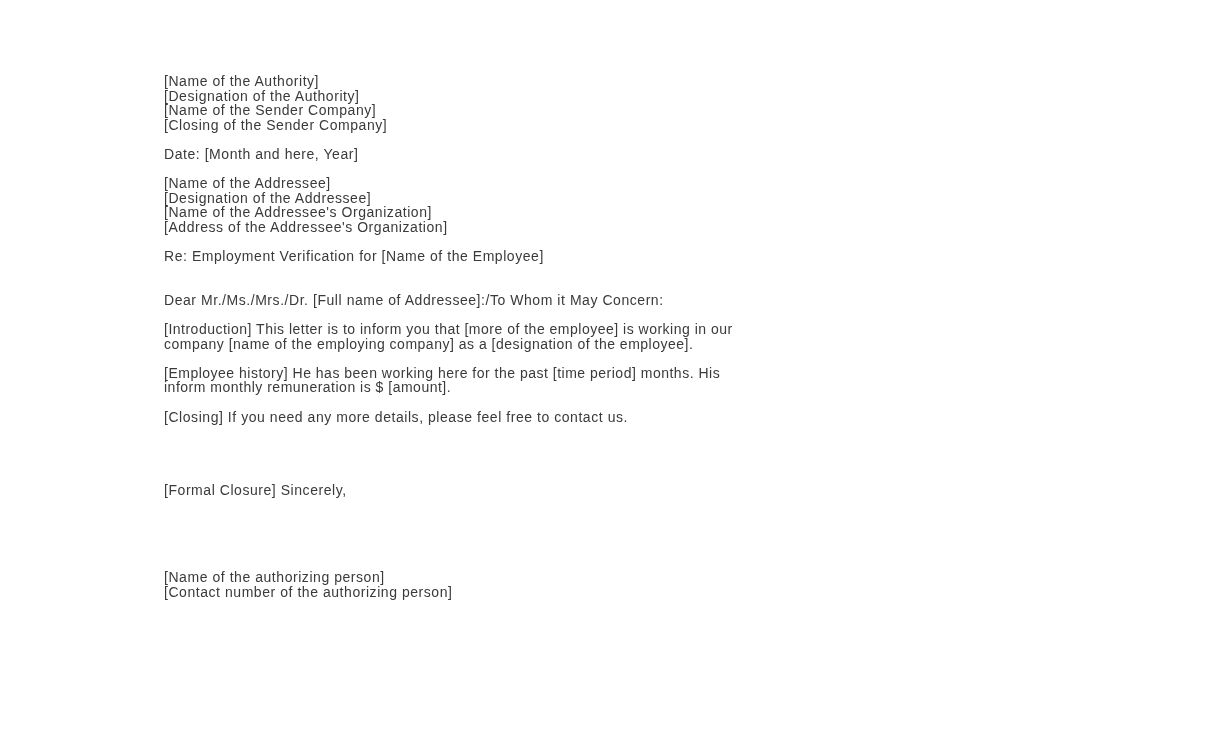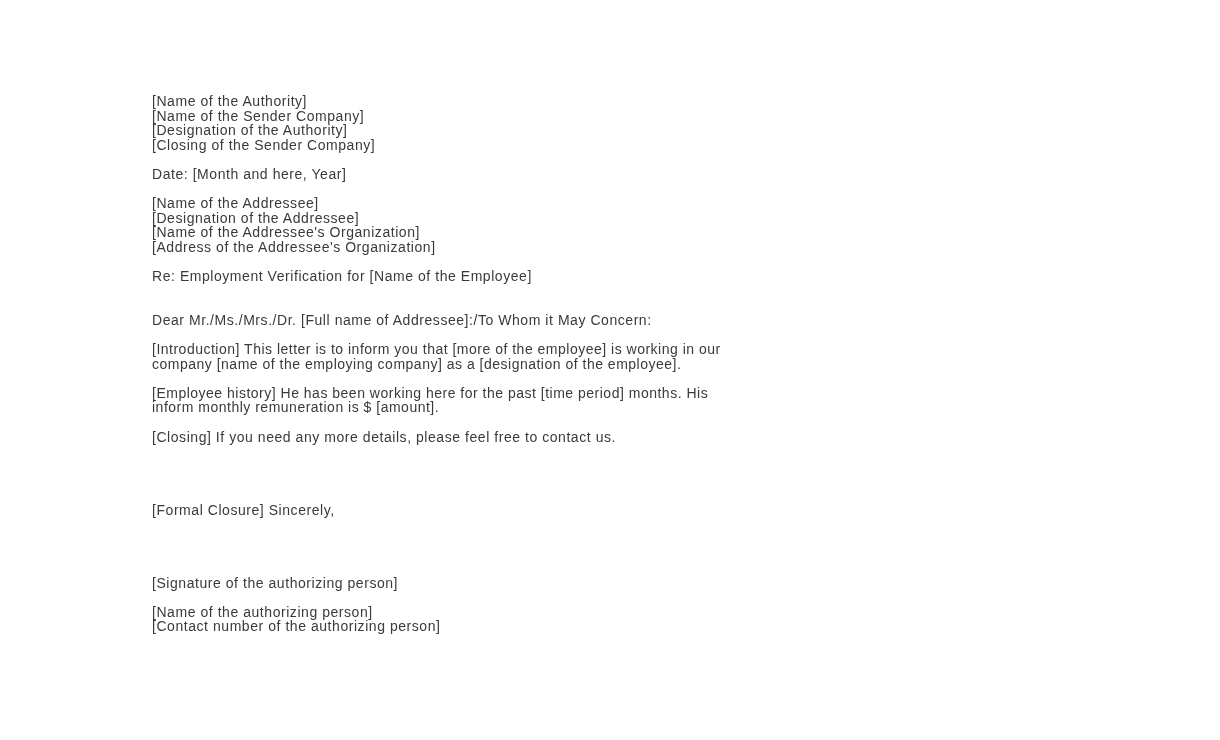--- a/index.html
+++ b/index.html
@@ -17,10 +17,9 @@
     }
     .page {
       position: absolute;
-      left: 152px;
+      left: 164px;
       top: 74px;
       width: 900px;
-      margin-top: 20px;
     }
     .line {
       font-size: 14px;

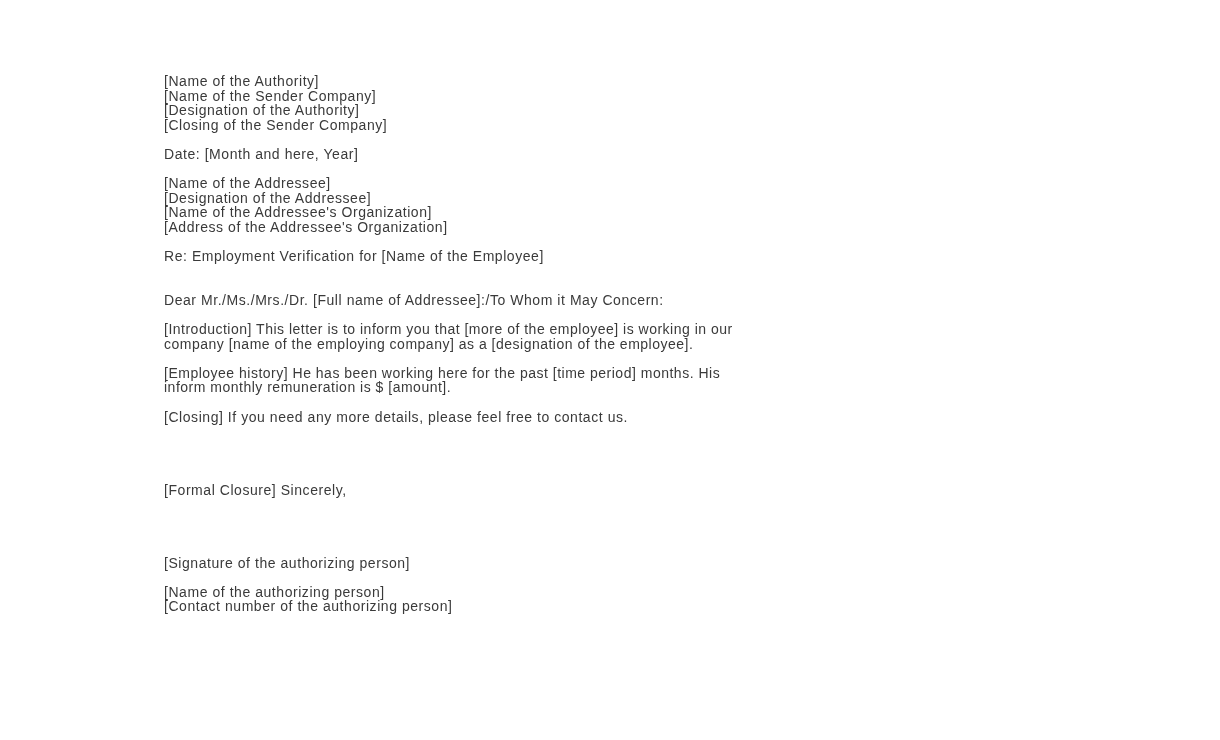--- a/index.html
+++ b/index.html
@@ -41,8 +41,8 @@
 
   <div class="block">
     <p class="line">[Name of the Authority]</p>
+    <p class="line">[Designation of the Authority]</p>
     <p class="line">[Name of the Sender Company]</p>
-    <p class="line">[Designation of the Authority]</p>
     <p class="line">[Closing of the Sender Company]</p>
   </div>
 

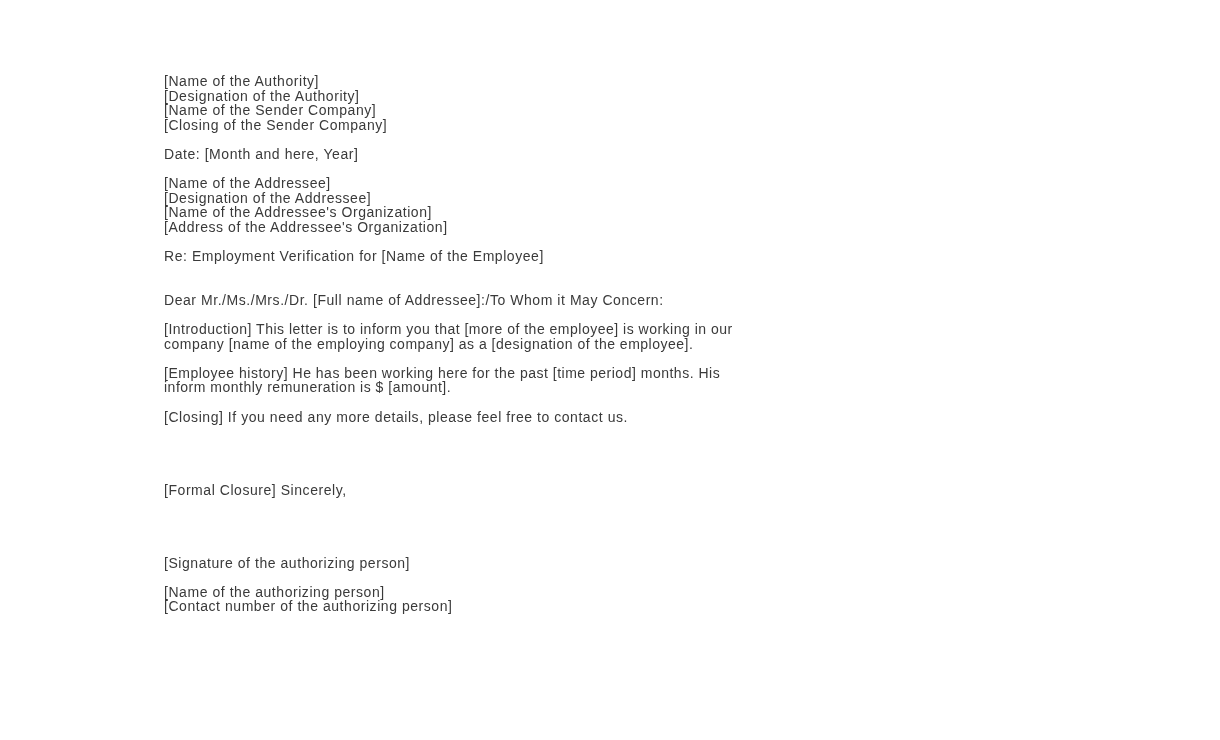--- a/index.html
+++ b/index.html
@@ -91,7 +91,6 @@
 
   <div class="gap-l"></div>
 
-  <p class="line">[Signature of the authorizing person]</p>
 
   <div class="gap-s"></div>
 

